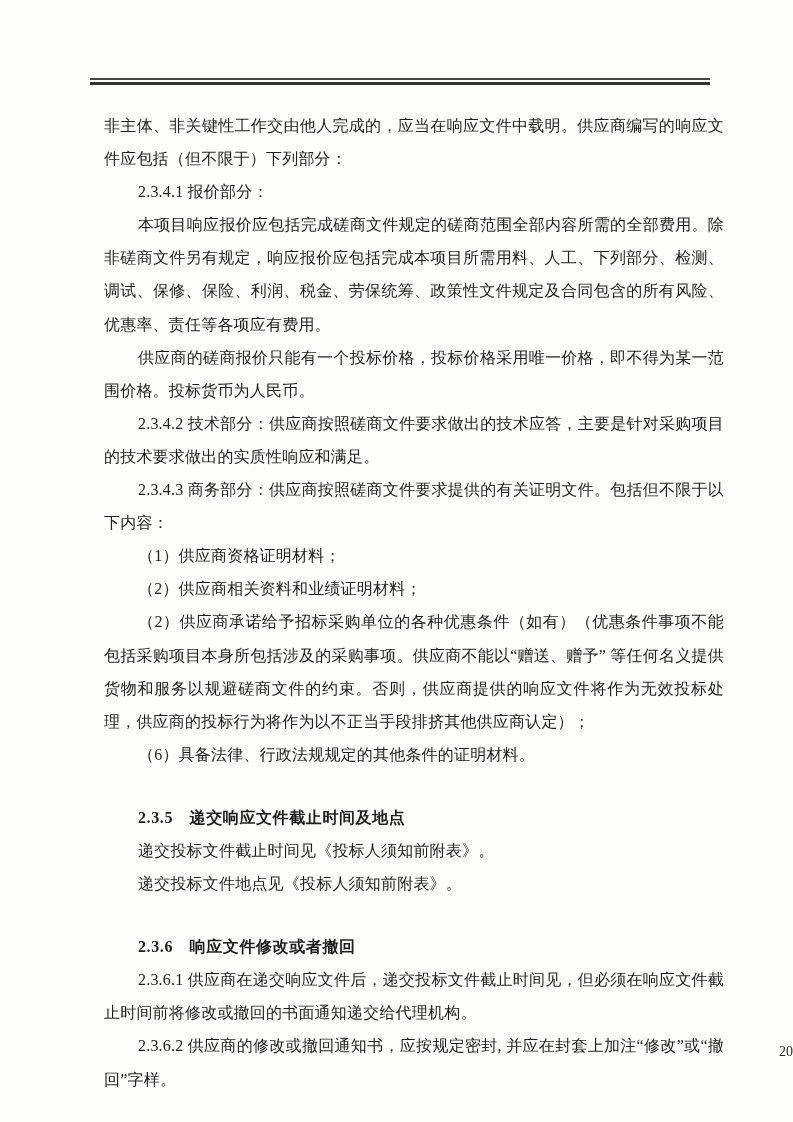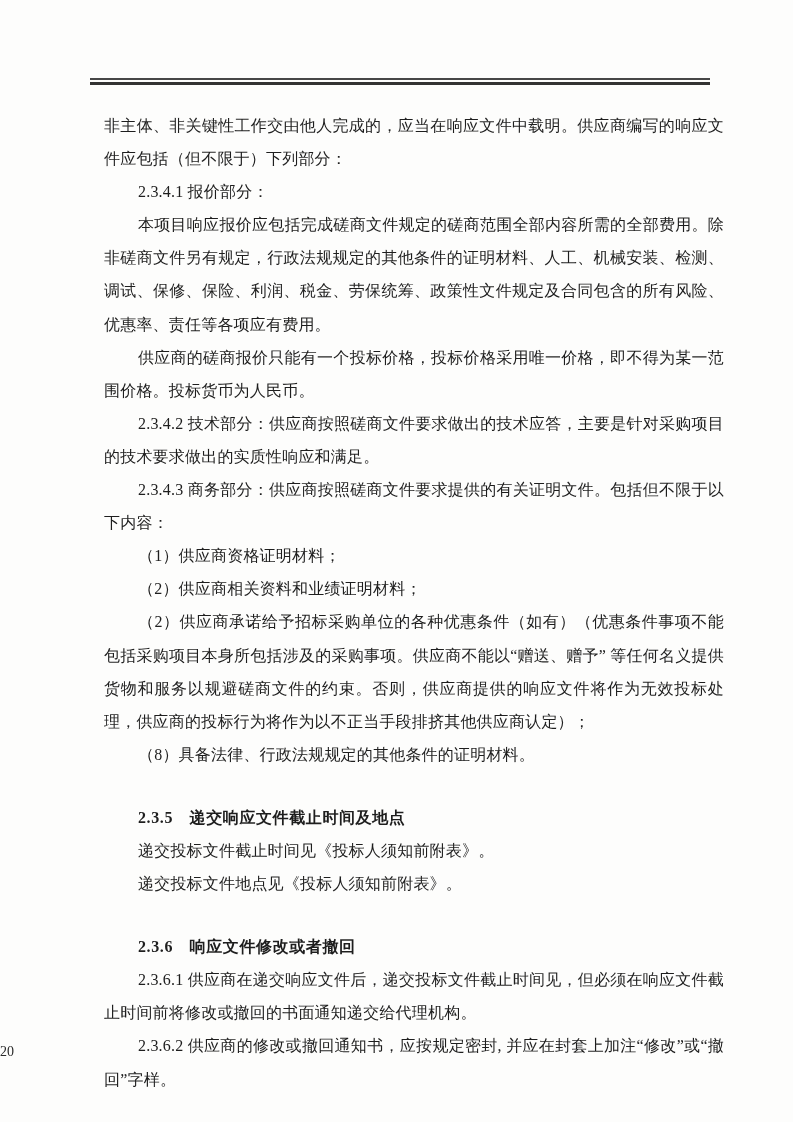--- a/index.html
+++ b/index.html
@@ -72,7 +72,7 @@
   <div class="content">
     <p class="cont">非主体、非关键性工作交由他人完成的，应当在响应文件中载明。供应商编写的响应文件应包括（但不限于）下列部分：</p>
     <p>2.3.4.1 报价部分：</p>
-    <p>本项目响应报价应包括完成磋商文件规定的磋商范围全部内容所需的全部费用。除非磋商文件另有规定，行政法规规定的其他条件的证明材料、人工、机械安装、检测、调试、保修、保险、利润、税金、劳保统筹、政策性文件规定及合同包含的所有风险、优惠率、责任等各项应有费用。</p>
+    <p>本项目响应报价应包括完成磋商文件规定的磋商范围全部内容所需的全部费用。除非磋商文件另有规定，响应报价应包括完成本项目所需用料、人工、下列部分、检测、调试、保修、保险、利润、税金、劳保统筹、政策性文件规定及合同包含的所有风险、优惠率、责任等各项应有费用。</p>
     <p>供应商的磋商报价只能有一个投标价格，投标价格采用唯一价格，即不得为某一范围价格。投标货币为人民币。</p>
     <p>2.3.4.2 技术部分：供应商按照磋商文件要求做出的技术应答，主要是针对采购项目的技术要求做出的实质性响应和满足。</p>
     <p>2.3.4.3 商务部分：供应商按照磋商文件要求提供的有关证明文件。包括但不限于以下内容：</p>

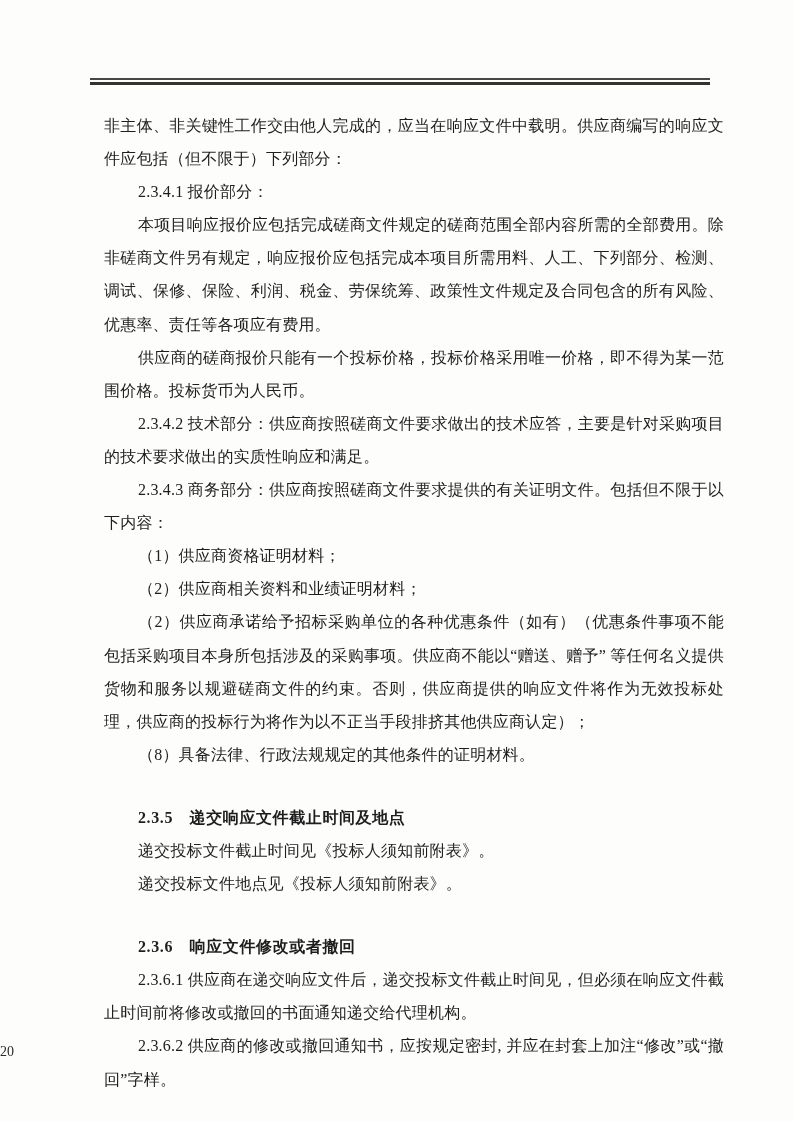--- a/index.html
+++ b/index.html
@@ -79,7 +79,7 @@
     <p>（1）供应商资格证明材料；</p>
     <p>（2）供应商相关资料和业绩证明材料；</p>
     <p>（2）供应商承诺给予招标采购单位的各种优惠条件（如有）（优惠条件事项不能包括采购项目本身所包括涉及的采购事项。供应商不能以“赠送、赠予” 等任何名义提供货物和服务以规避磋商文件的约束。否则，供应商提供的响应文件将作为无效投标处理，供应商的投标行为将作为以不正当手段排挤其他供应商认定）；</p>
-    <p>（8）具备法律、行政法规规定的其他条件的证明材料。</p>
+    <p>（6）具备法律、行政法规规定的其他条件的证明材料。</p>
     <p class="hd">2.3.5　递交响应文件截止时间及地点</p>
     <p>递交投标文件截止时间见《投标人须知前附表》。</p>
     <p>递交投标文件地点见《投标人须知前附表》。</p>

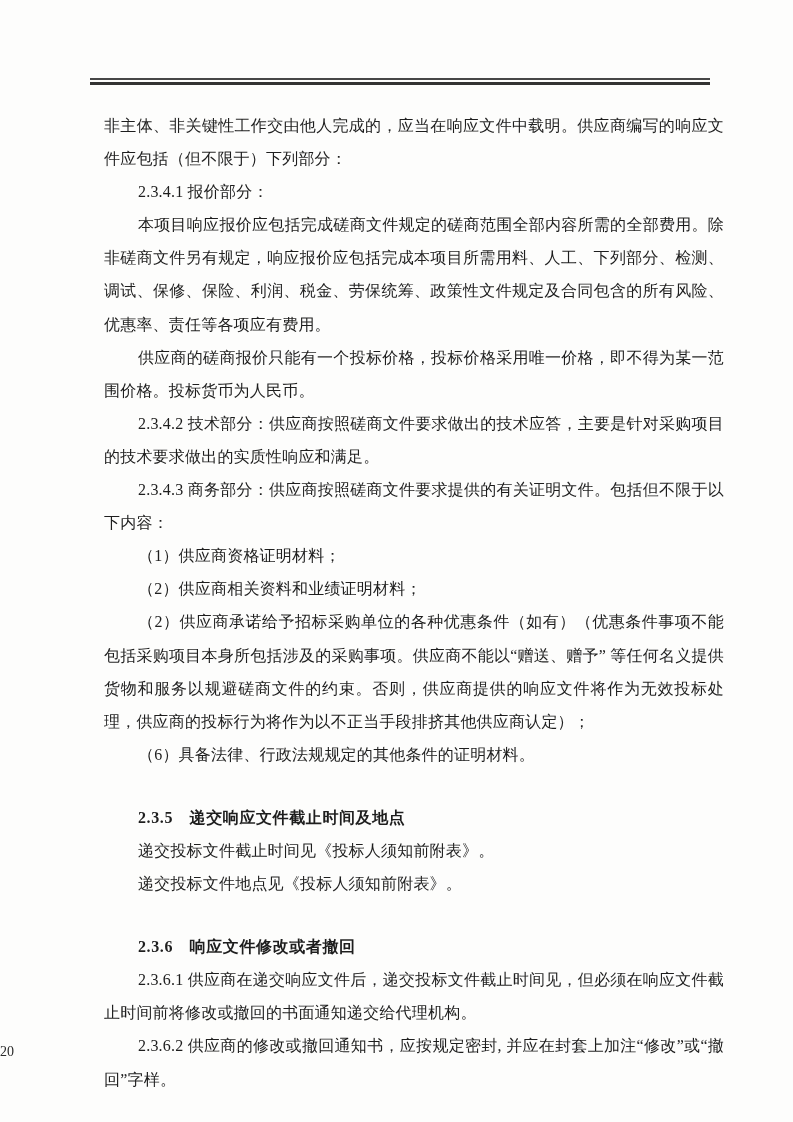--- a/index.html
+++ b/index.html
@@ -57,7 +57,7 @@
     left: 0;
     top: 1044px;
     width: 100%;
-    text-align: left;
+    text-align: right;
     font-size: 14px;
     color: #2a2a2a;
   }

